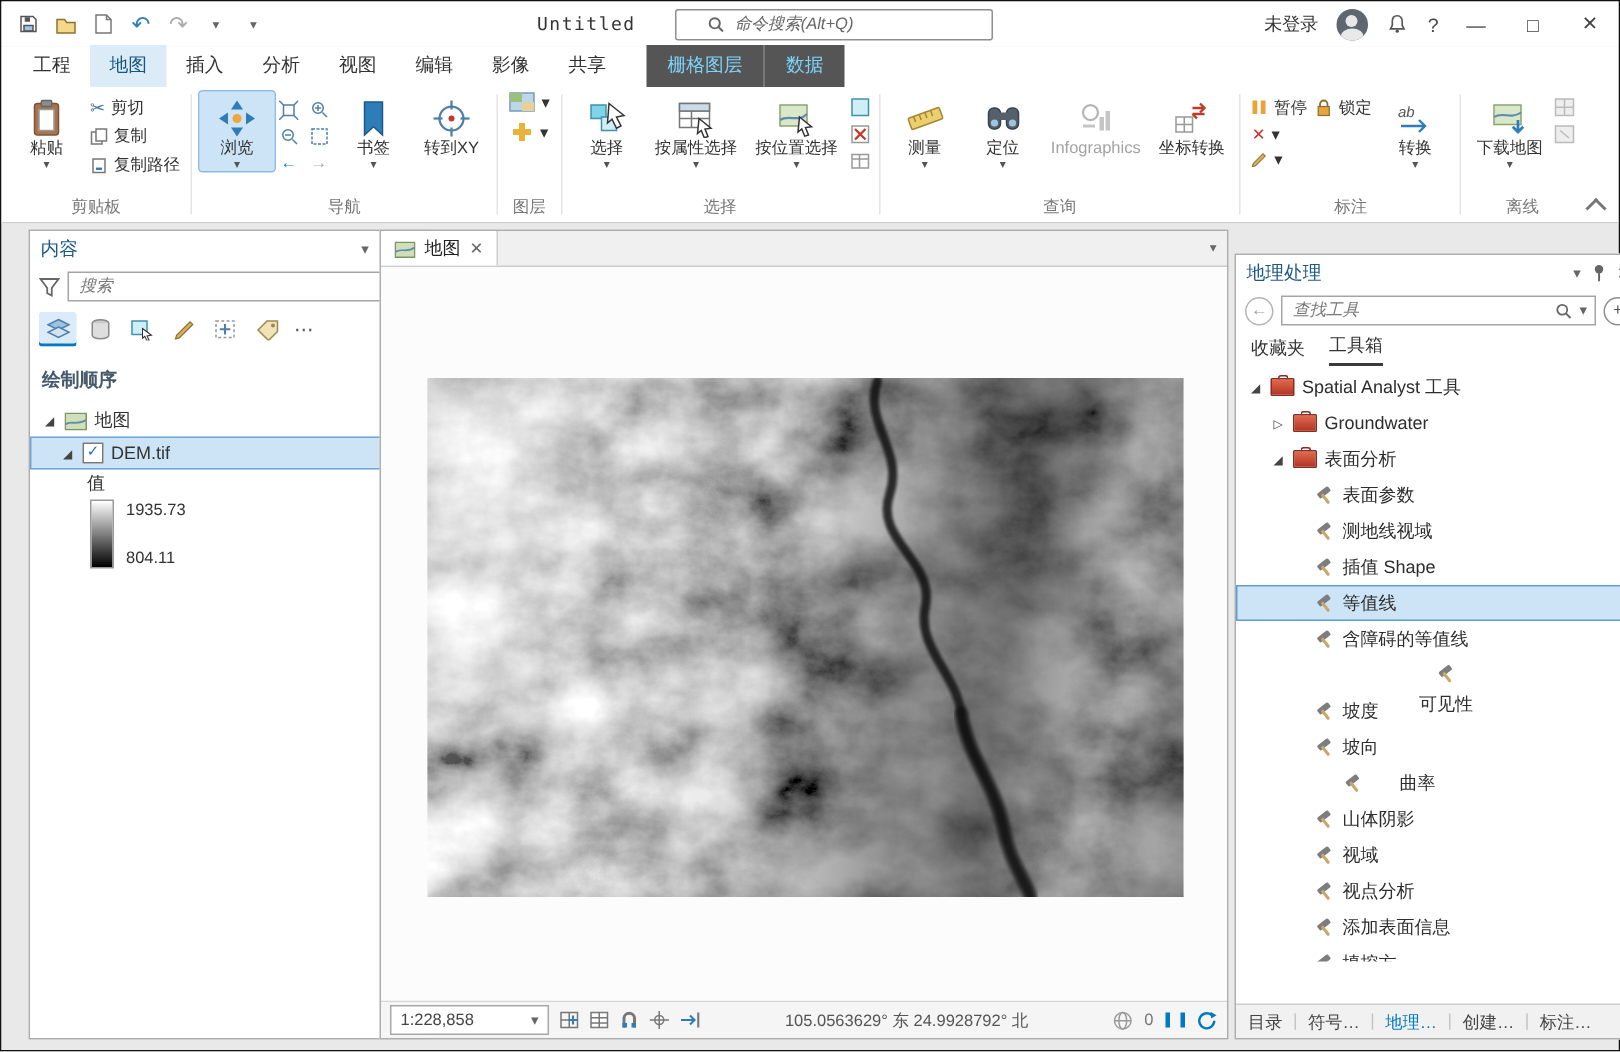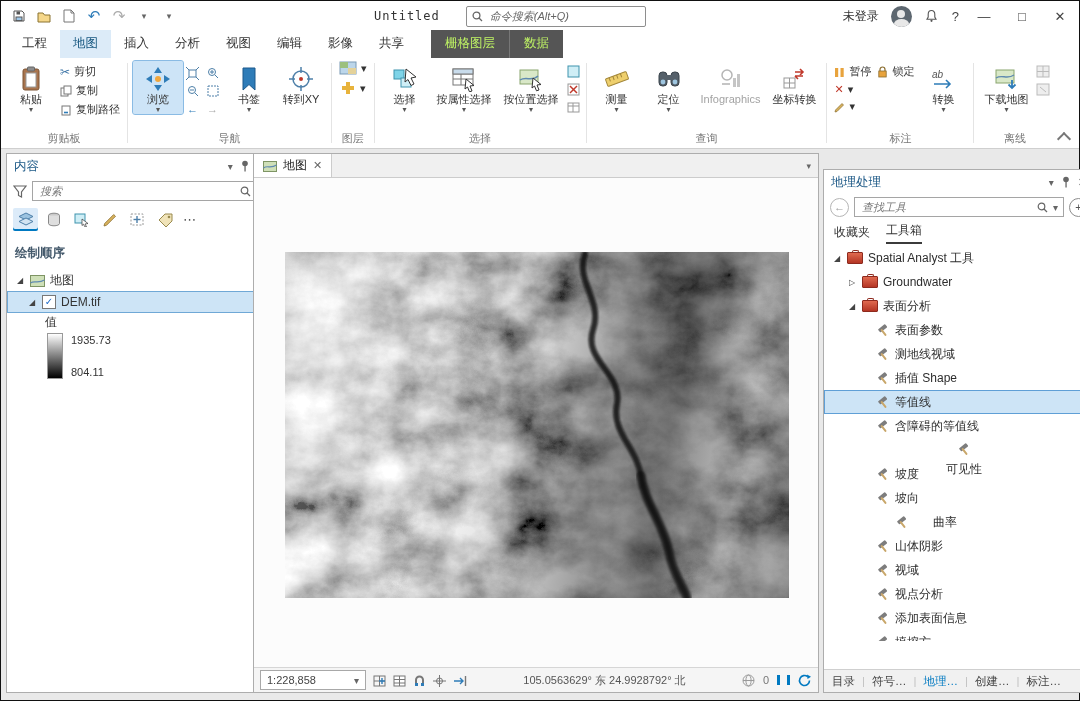--- a/index.html
+++ b/index.html
@@ -15,7 +15,7 @@
   .tchev{font-size:9px;color:#666;}
   .title-mid{flex:1;display:flex;align-items:center;justify-content:center;gap:26px;}
   .app-title{font-family:"DejaVu Sans Mono",monospace;font-size:12px;color:#333;letter-spacing:1px;}
-  .cmdsearch{width:168px;height:19px;border:1px solid #8e8e8e;border-radius:2px;background:#fff;display:flex;align-items:center;padding:0 5px;gap:5px;}
+  .cmdsearch{width:168px;height:19px;border:1px solid #8e8e8e;border-radius:2px;background:#fff;display:flex;align-items:center;padding:0 21px;gap:5px;}
   .cmdsearch input{border:none;outline:none;flex:1;font-size:11px;font-style:italic;background:transparent;color:#333;min-width:0;}
   .cmdsearch input::placeholder{color:#666;font-style:italic;}
   .tb-right{display:flex;align-items:center;gap:12px;padding-right:2px;}

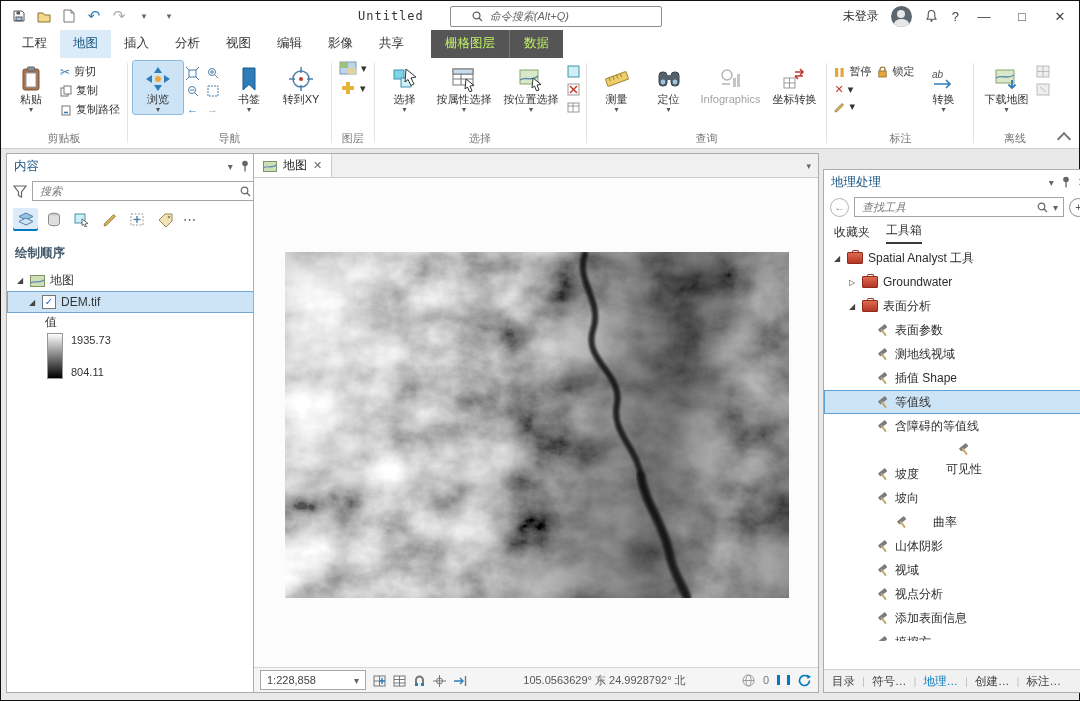--- a/index.html
+++ b/index.html
@@ -31,7 +31,7 @@
   .rtab{padding:5px 13px 6px;font-size:12.5px;color:#333;white-space:nowrap;}
   .rtab.active{background:#dcebf8;color:#15567f;}
   .ctxstrip{display:flex;margin-left:14px;}
-  .ctxstrip span{background:#555;color:#bef264;padding:5px 14px 6px;font-size:12.5px;white-space:nowrap;}
+  .ctxstrip span{background:#555;color:#7dd3fc;padding:5px 14px 6px;font-size:12.5px;white-space:nowrap;}
   .ctxstrip span + span{border-left:1px solid #777;}
 
   

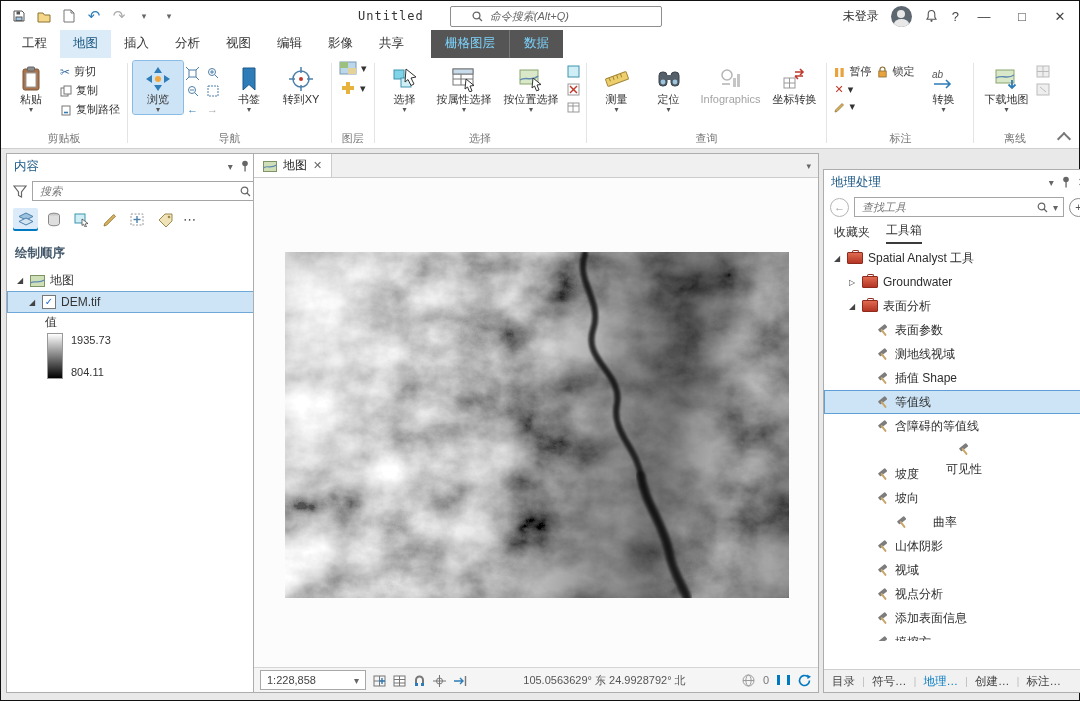--- a/index.html
+++ b/index.html
@@ -55,7 +55,7 @@
   
   .main{position:absolute;left:0;right:0;top:148px;bottom:0;background:#e9e9e9;}
   .pane{background:#fff;border:1px solid #adadad;box-sizing:border-box;display:flex;flex-direction:column;}
-  .pane-left{position:absolute;left:5px;top:4px;width:268px;bottom:7px;}
+  .pane-left{position:absolute;left:18px;top:4px;width:268px;bottom:7px;}
   .mapview{position:absolute;left:252px;top:4px;width:566px;bottom:7px;}
   .pane-right{position:absolute;left:822px;top:20px;width:272px;bottom:7px;}
   .pane-header{height:24px;display:flex;align-items:center;gap:7px;padding:0 7px;}

